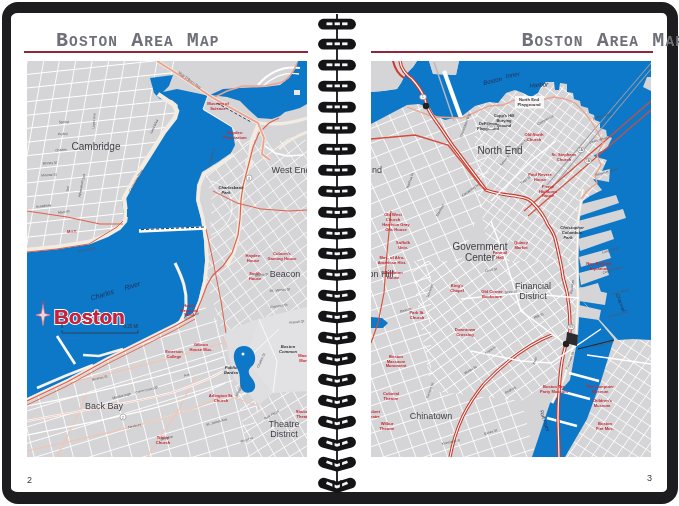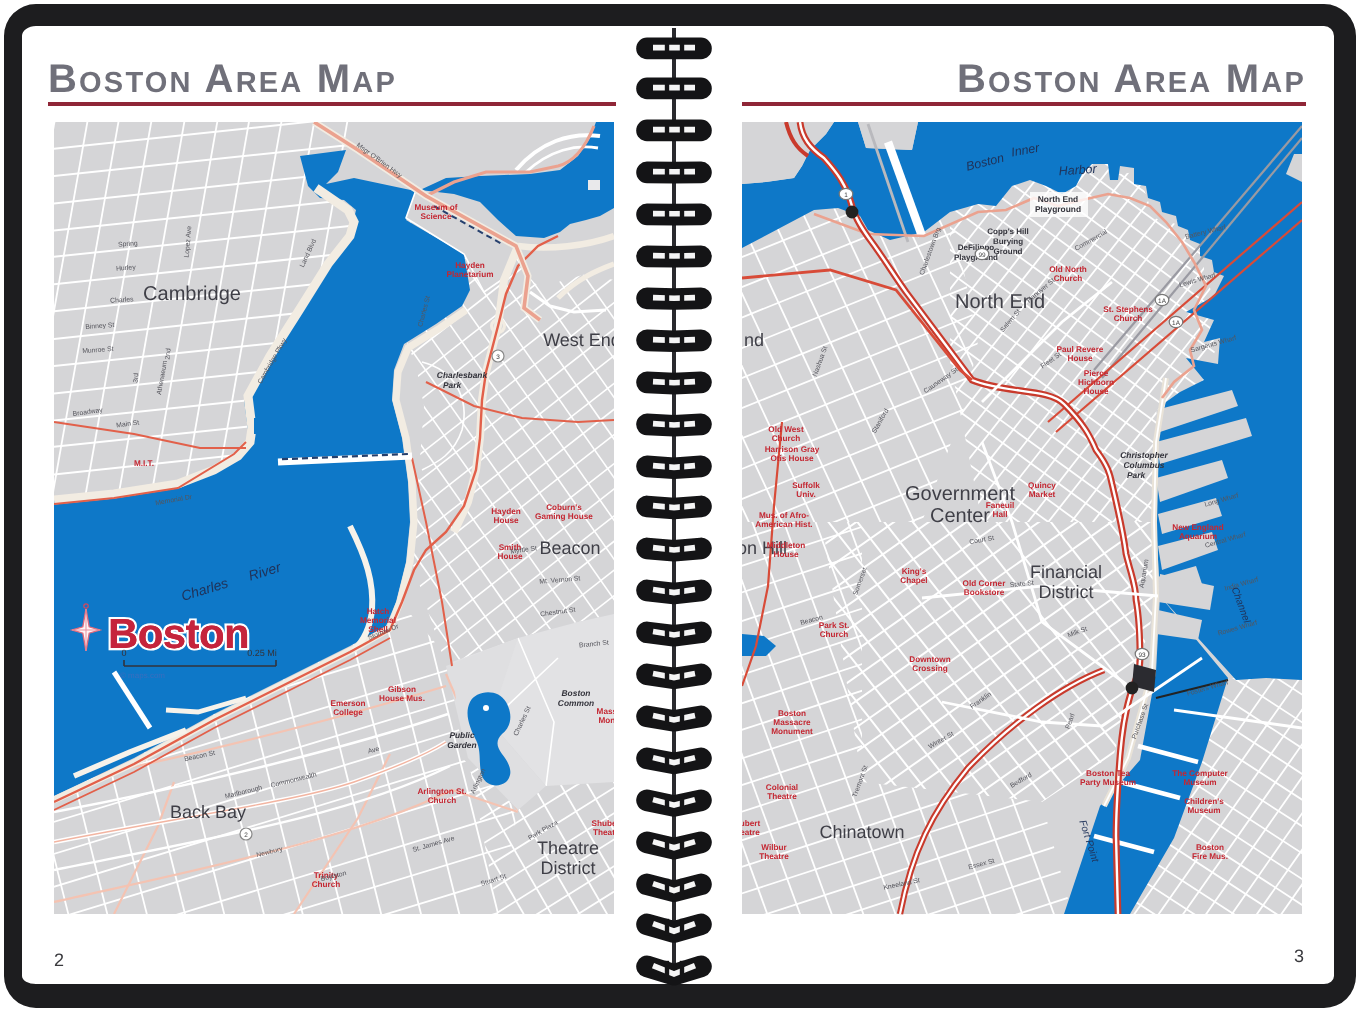--- a/index.html
+++ b/index.html
@@ -2,7 +2,7 @@
 <html><head><meta charset="utf-8"><title>Boston Area Map</title>
 <style>
 html,body{margin:0;padding:0;width:679px;height:506px;background:#ffffff;overflow:hidden;font-family:"Liberation Sans",sans-serif;}
-.hdr{position:absolute;font-family:Liberation Sans, sans-serif;font-weight:bold;color:#70707a;font-size:20px;letter-spacing:1.1px;}
+.hdr{position:absolute;font-family:Liberation Mono, monospace;font-weight:bold;color:#70707a;font-size:20px;letter-spacing:1.1px;margin-left:32px;}
 .hdr .sc{font-size:14.5px;}
 svg text{font-family:"Liberation Sans",sans-serif;}
 </style></head>

